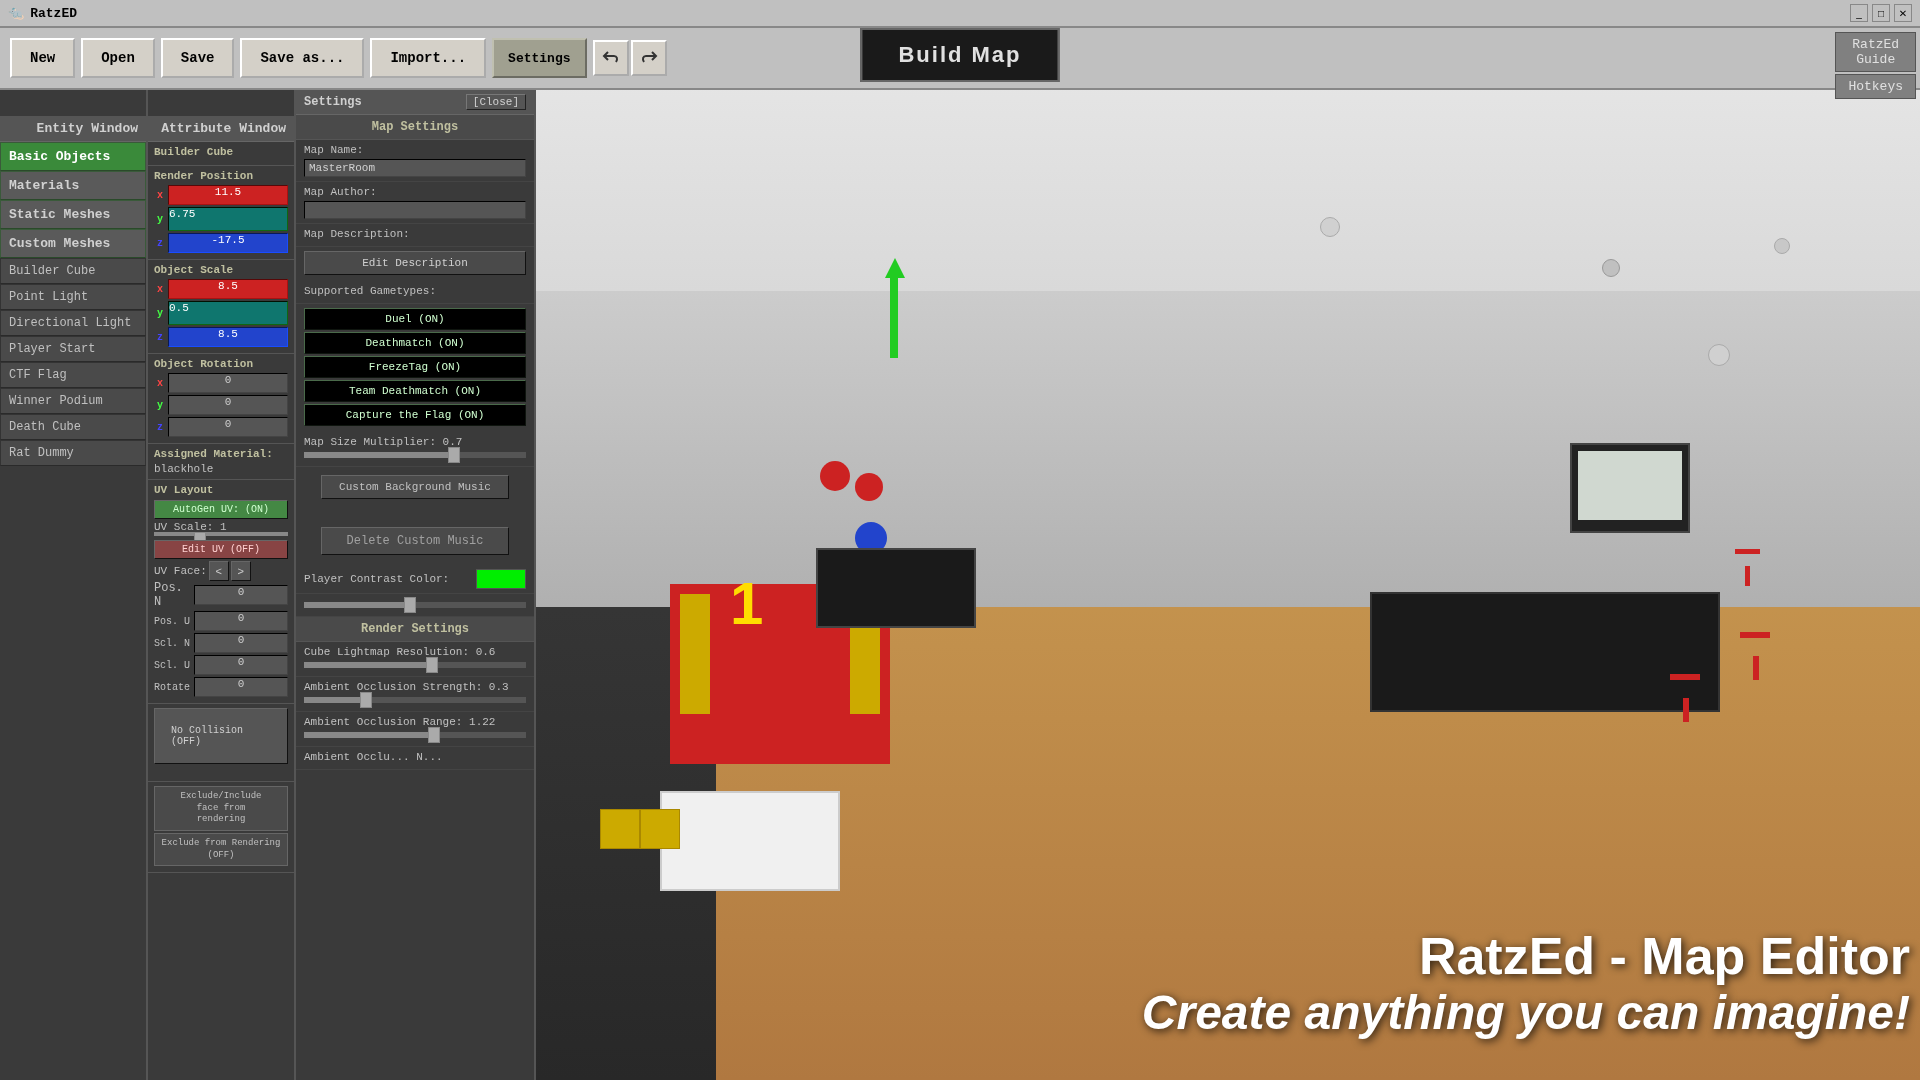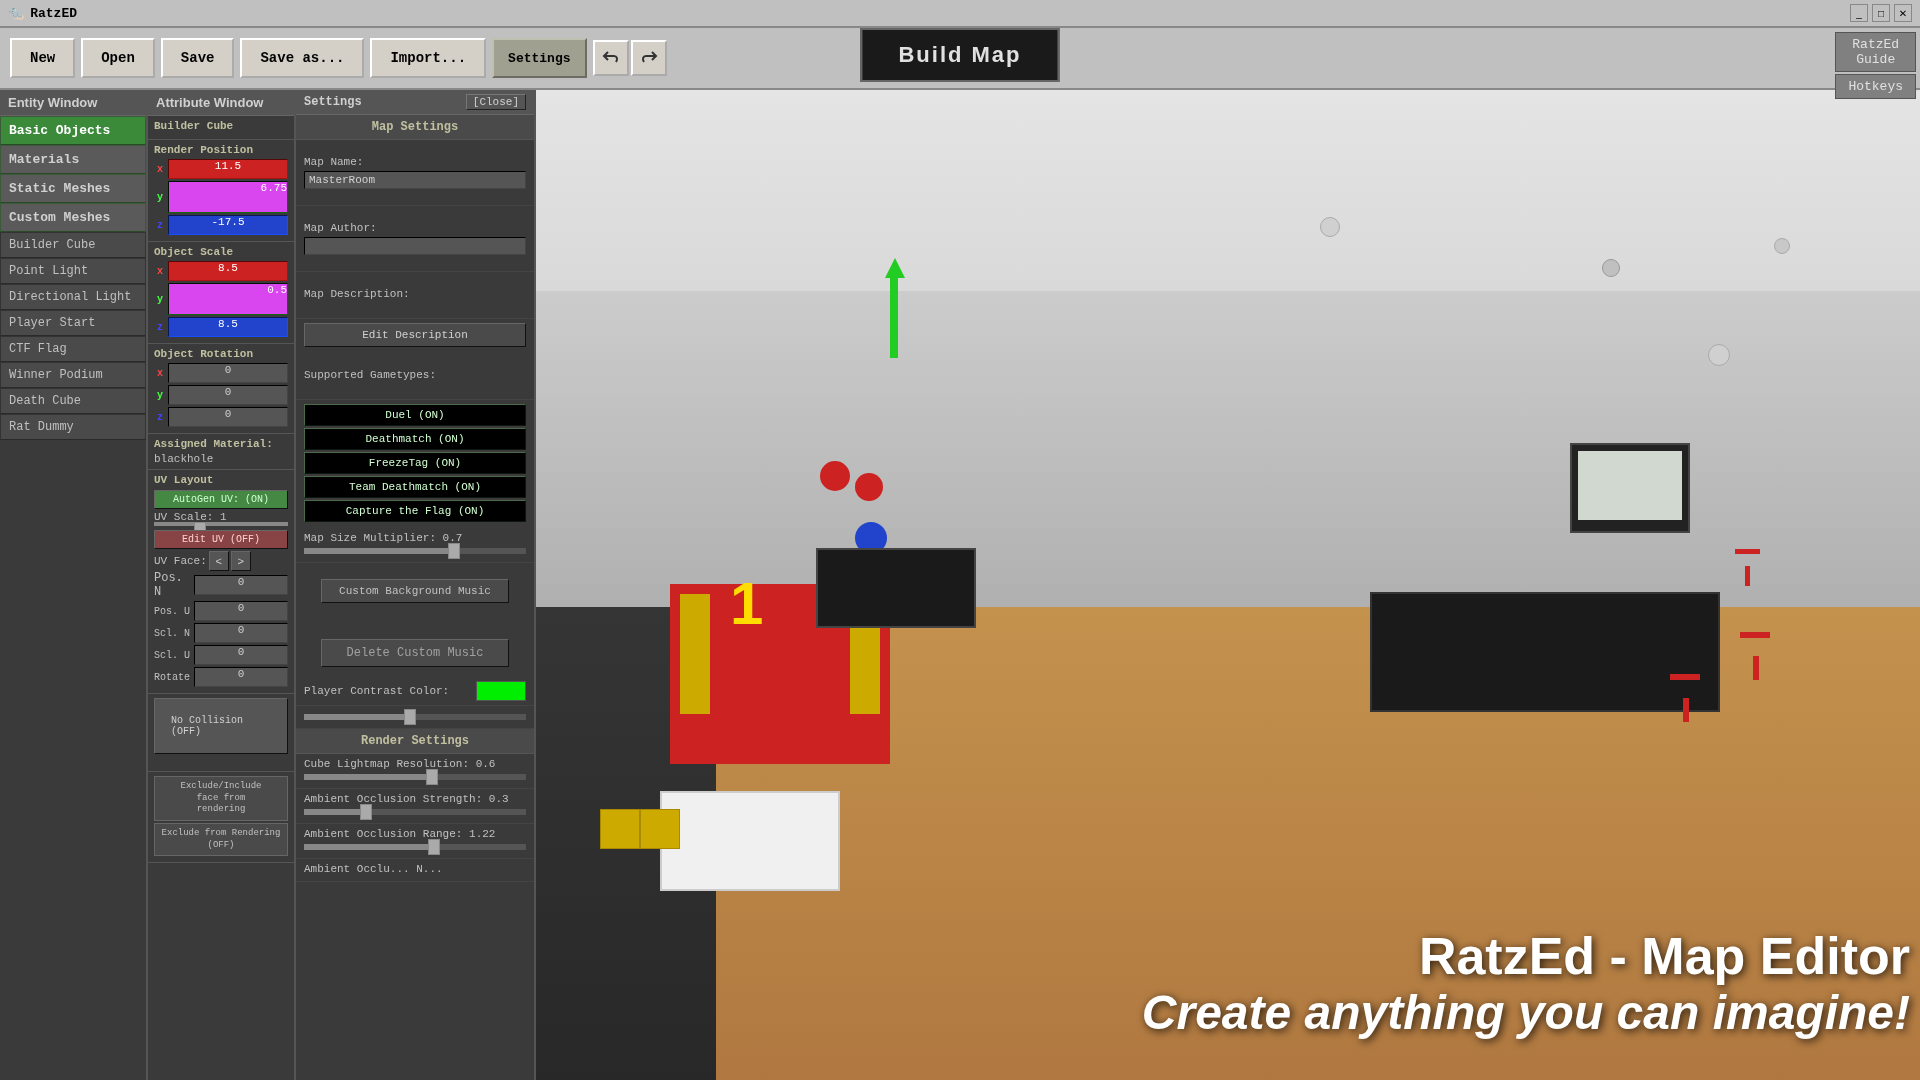--- a/index.html
+++ b/index.html
@@ -176,12 +176,13 @@
     .panel-header {
       background: #555555;
       color: #d0d0d0;
-      font-family: Liberation Sans, sans-serif;
+      font-family: Liberation Mono, monospace;
       font-size: 13px;
       font-weight: bold;
       padding: 5px 8px;
       border-bottom: 1px solid #666;
-      text-align: left;
+      text-align: right;
+      margin-top: 26px;
     }
     .entity-btn {
       display: block;

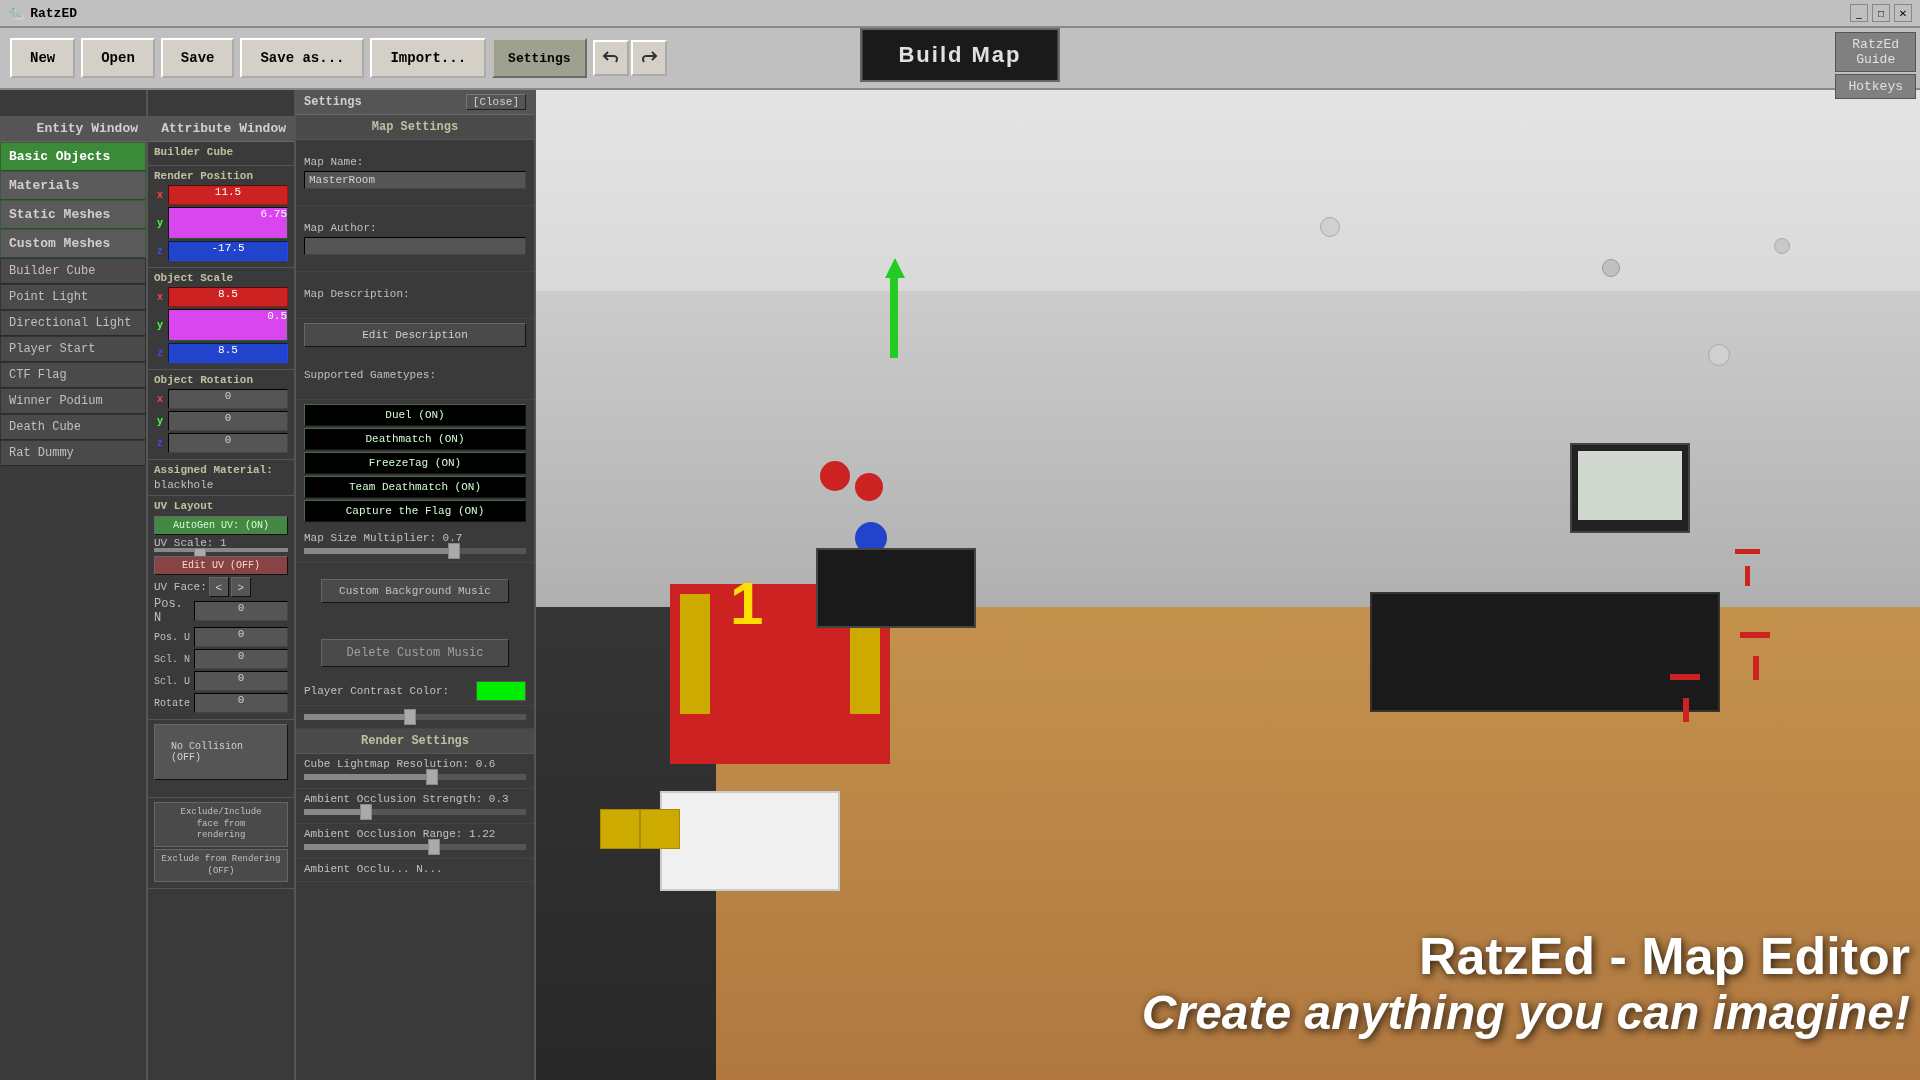--- a/index.html
+++ b/index.html
@@ -427,7 +427,7 @@
       text-align: center;
     }
     .settings-row {
-      padding: 16px 8px;
+      padding: 4px 8px;
       border-bottom: 1px solid #444;
     }
     .settings-label {

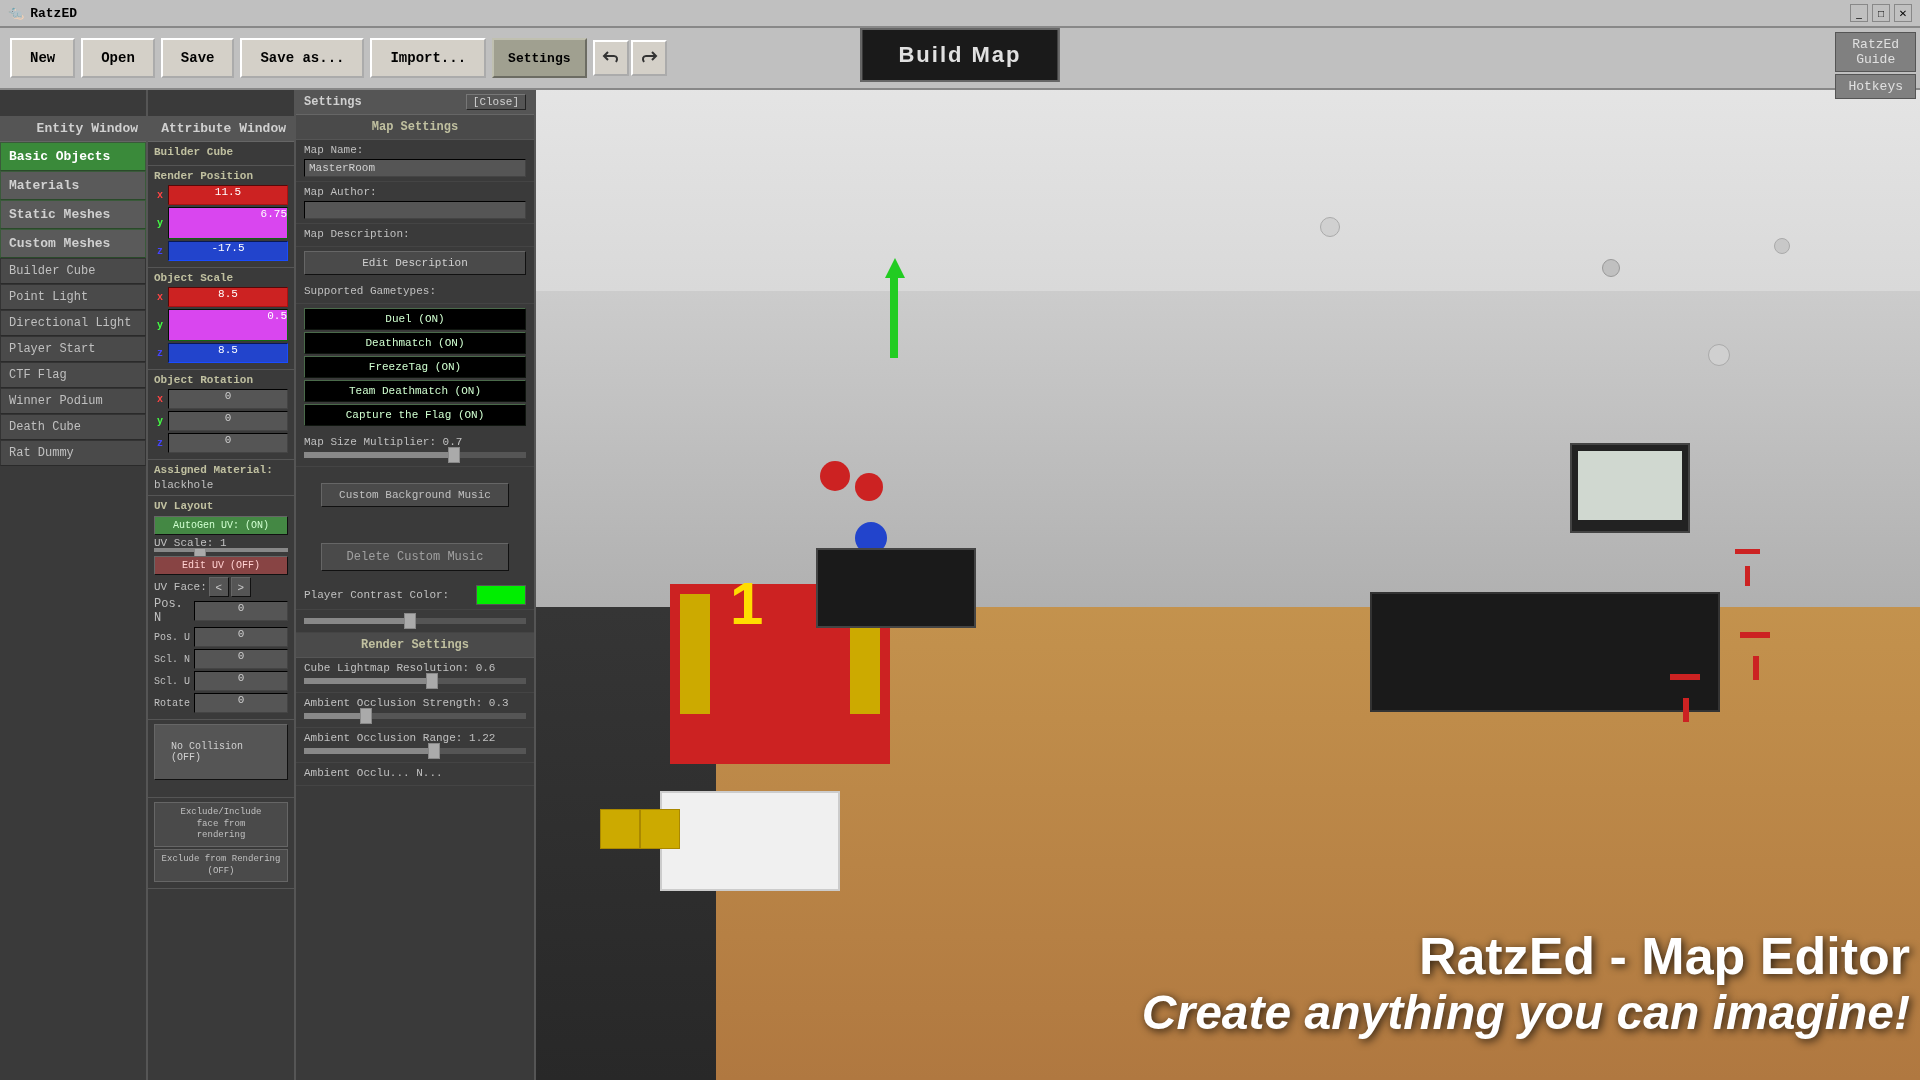--- a/index.html
+++ b/index.html
@@ -274,13 +274,13 @@
     }
     .attr-input-green {
       flex: 1;
-      height: 32px;
-      background: #d946ef;
+      height: 24px;
+      background: #0f766e;
       border: 1px inset #116611;
       color: #ffffff;
       font-family: 'Courier New', monospace;
       font-size: 11px;
-      text-align: right;
+      text-align: left;
     }
     .attr-input-blue {
       flex: 1;

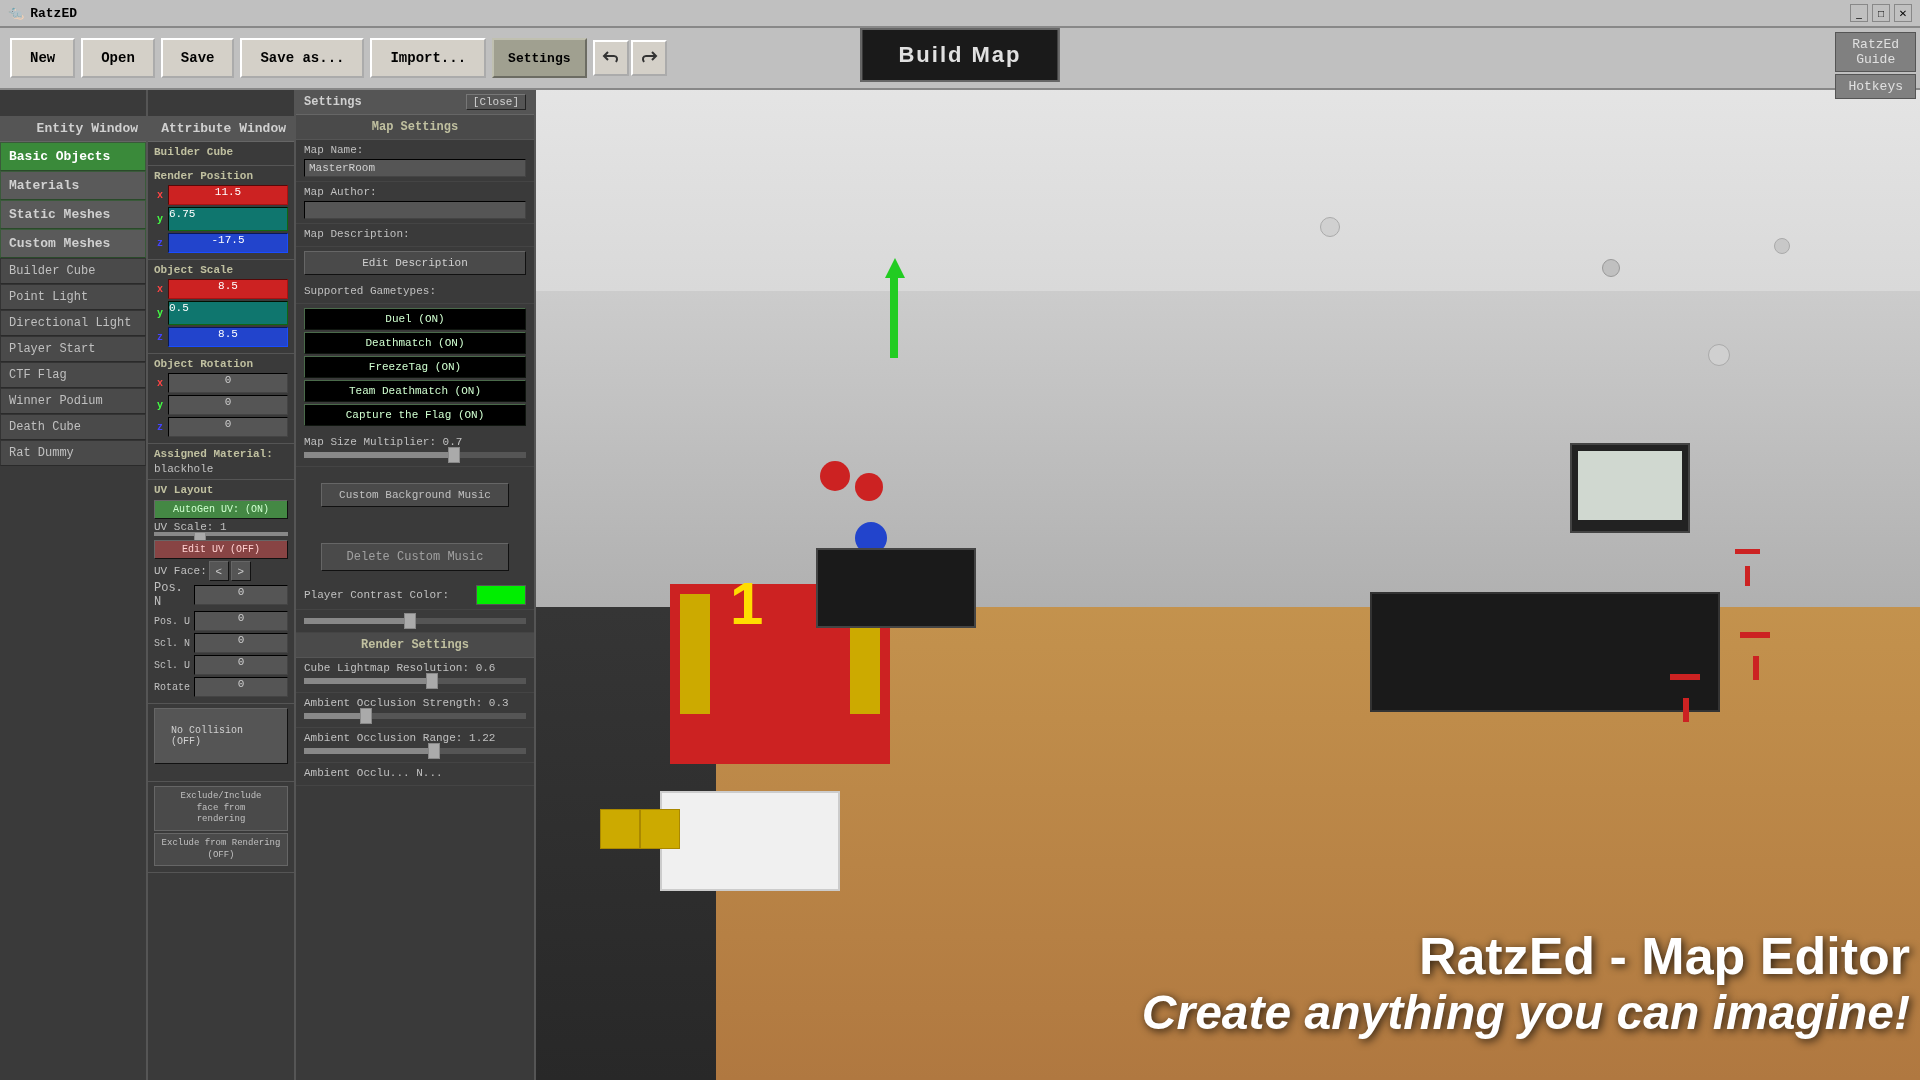--- a/index.html
+++ b/index.html
@@ -532,7 +532,7 @@
     }
     .custom-music-btn {
       width: 85%;
-      margin: 12px auto;
+      margin: 4px auto;
       display: block;
       background: #4a4a4a;
       border: 1px outset #666;

